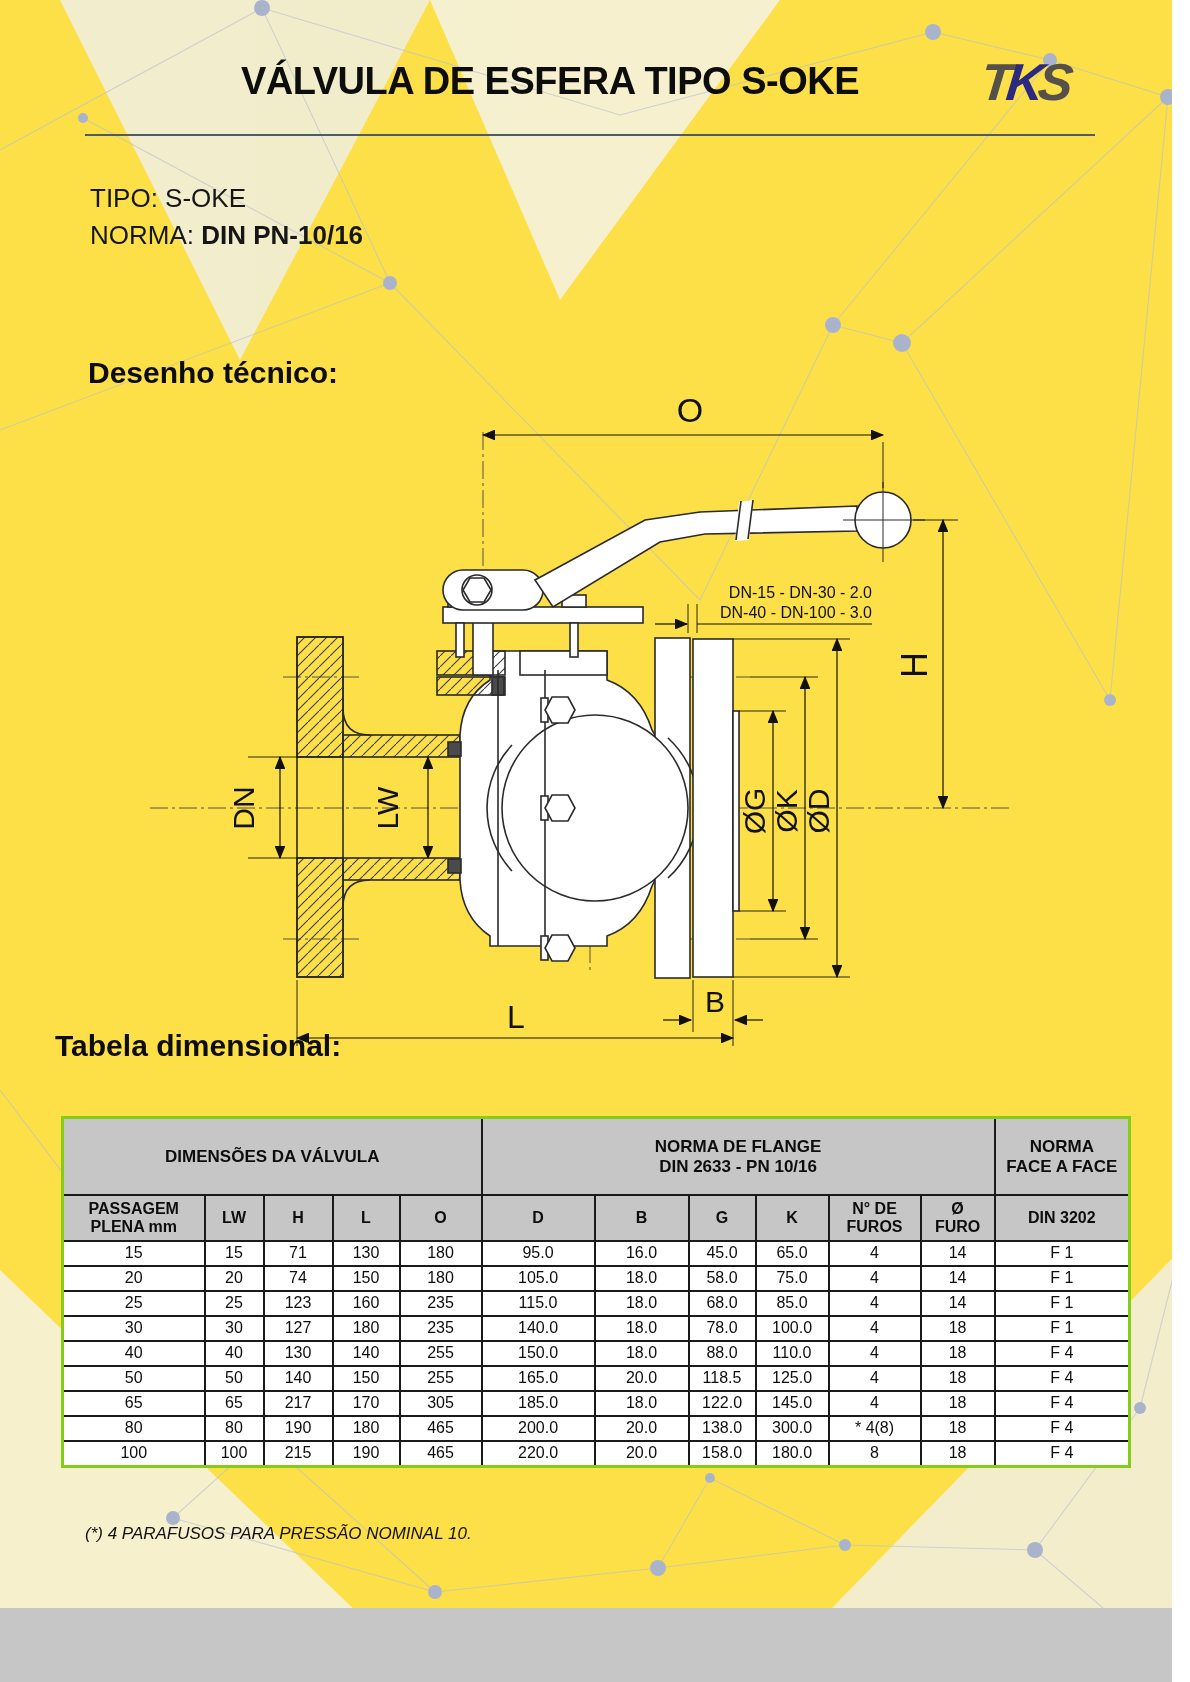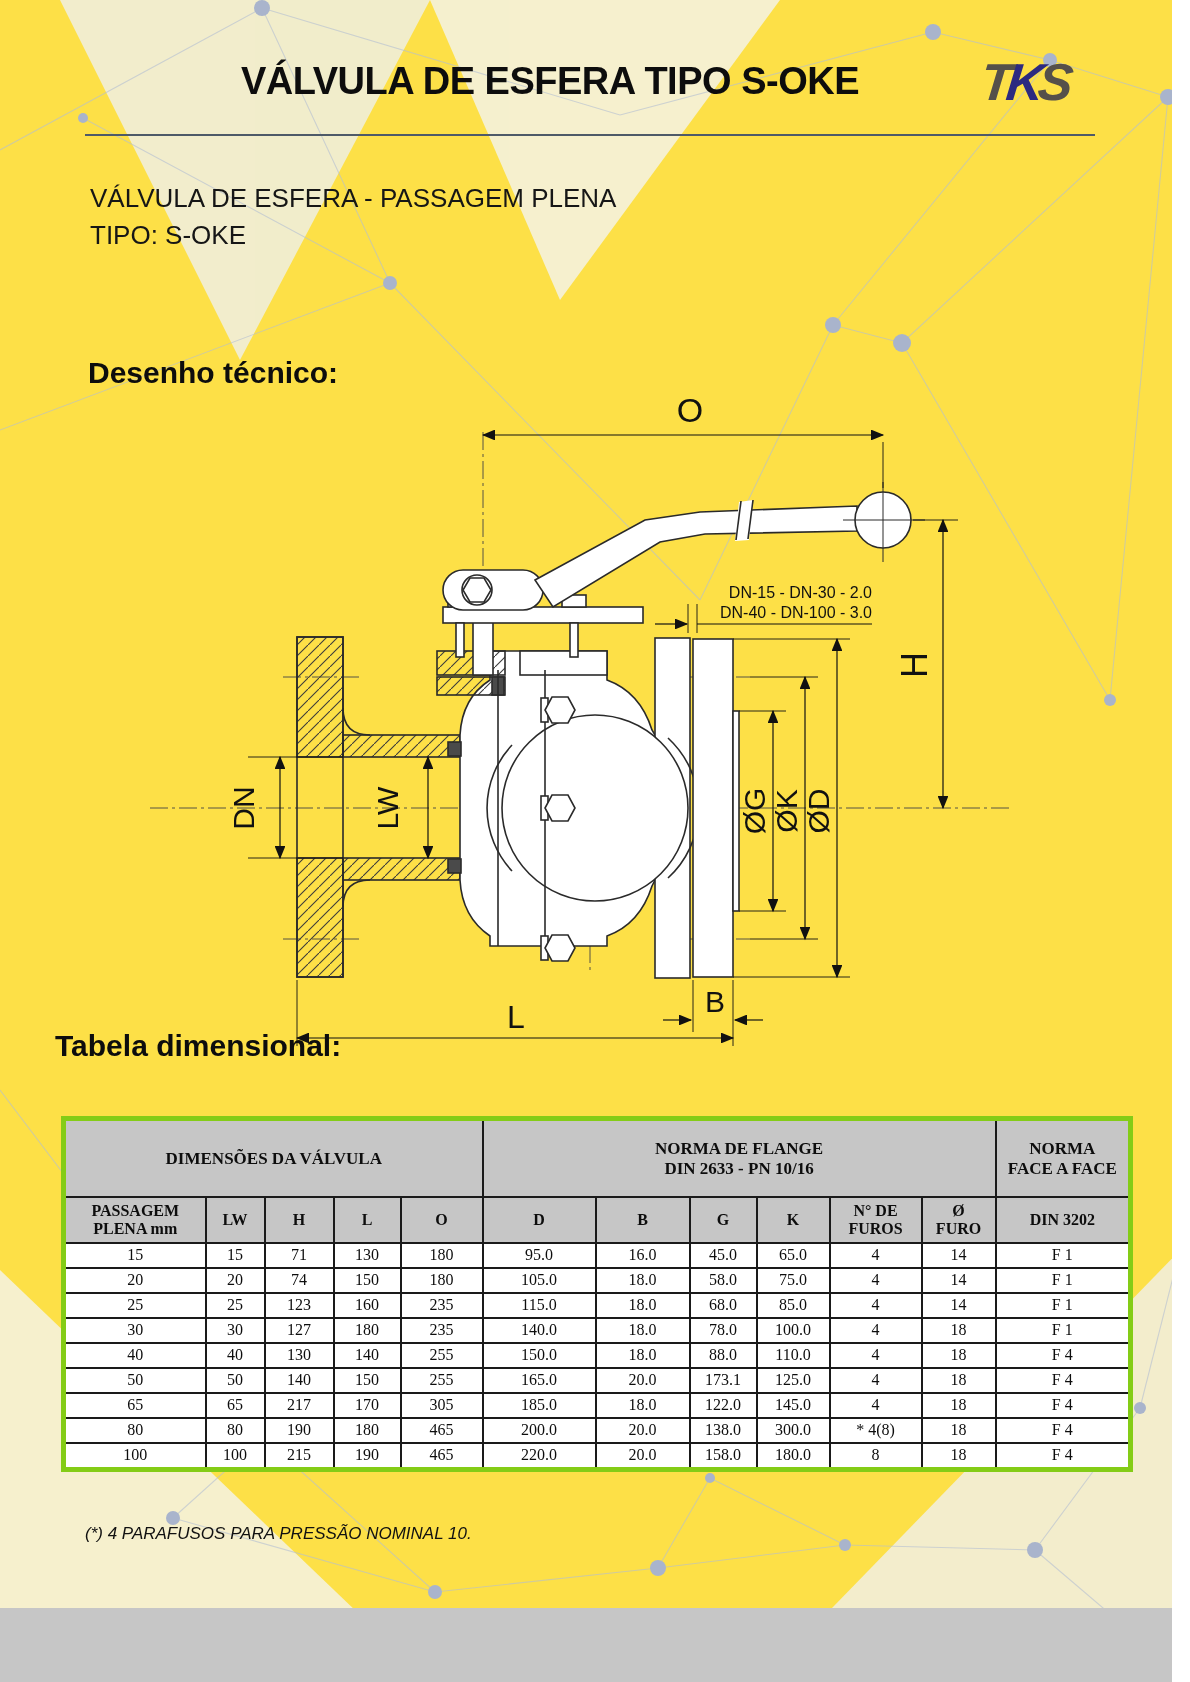--- a/index.html
+++ b/index.html
@@ -109,7 +109,6 @@
 <div class="layer rule"></div>
 
 <div class="layer subtitle">
-  <div>VÁLVULA DE ESFERA - PASSAGEM PLENA</div>
   <div>TIPO: S-OKE</div>
 </div>
 

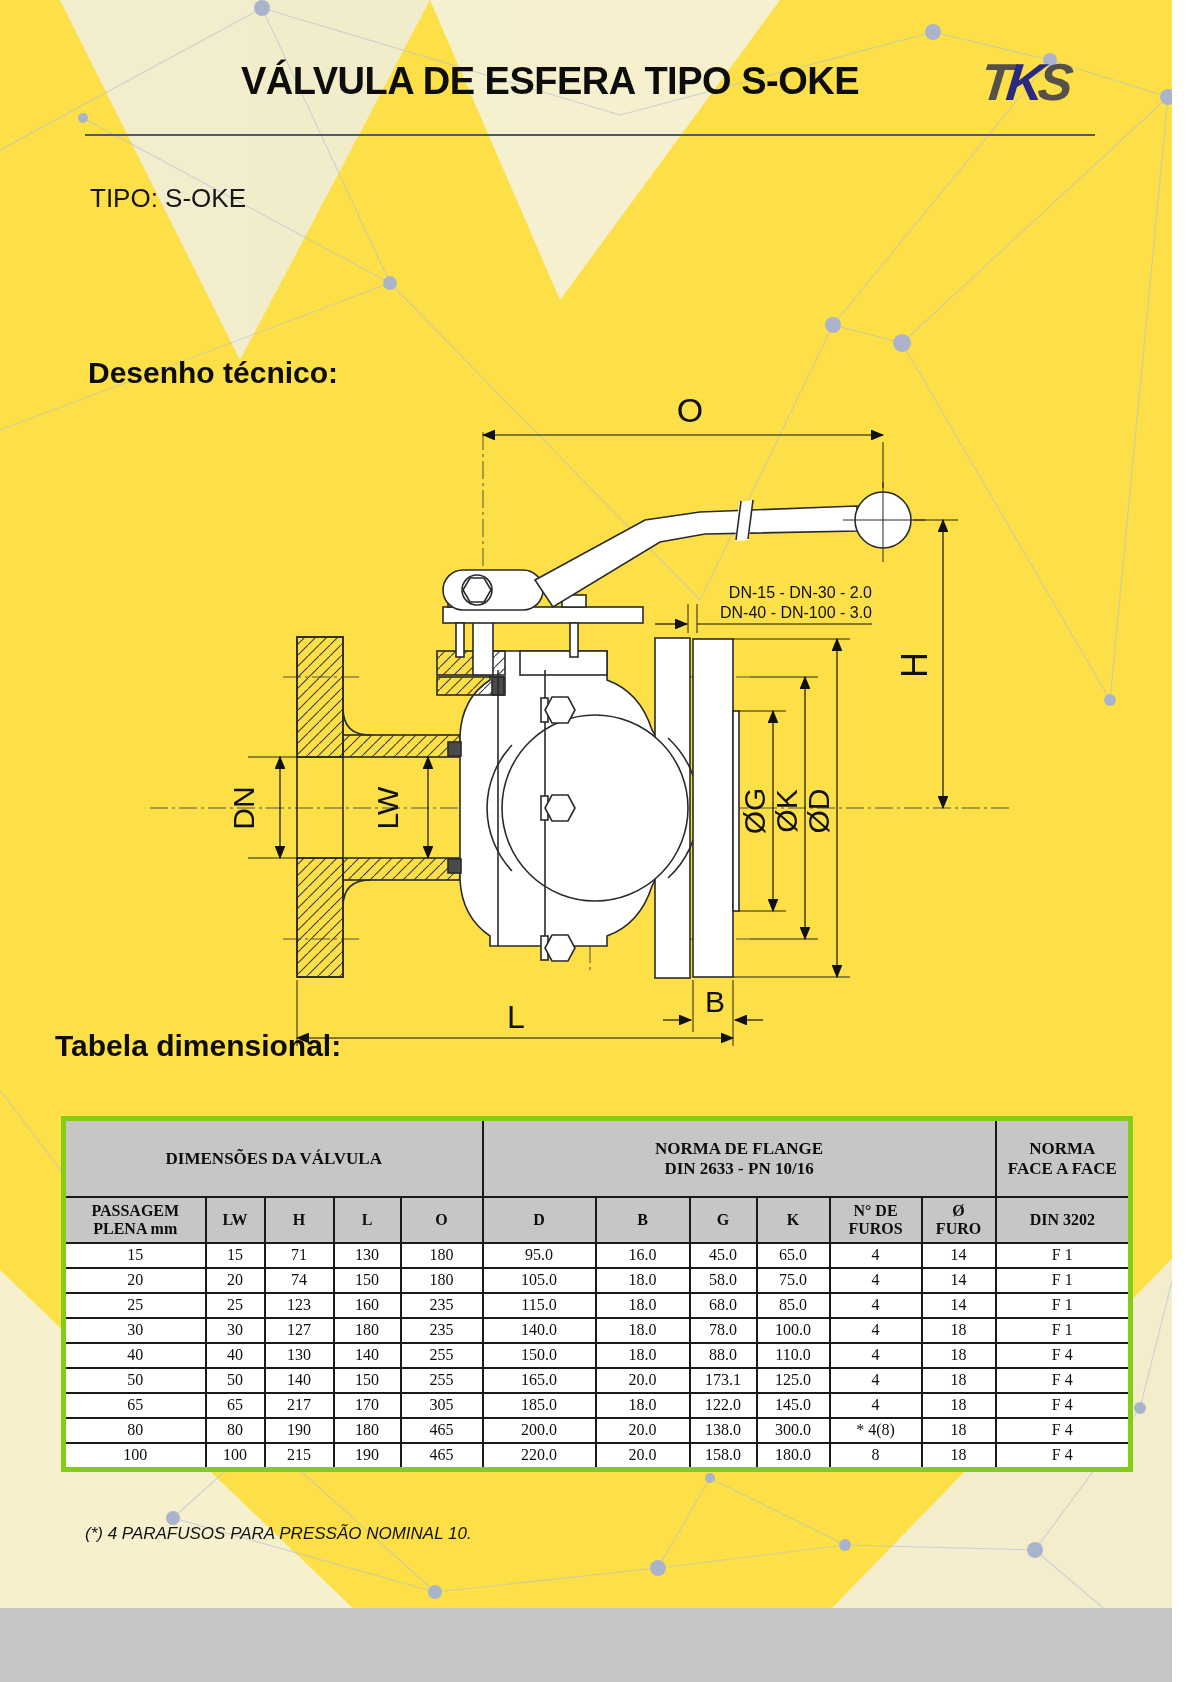--- a/index.html
+++ b/index.html
@@ -110,6 +110,7 @@
 
 <div class="layer subtitle">
   <div>TIPO: S-OKE</div>
+  <div><span>NORMA: </span><b>DIN PN-10/16</b></div>
 </div>
 
 <div class="layer sec-heading h-draw">Desenho técnico:</div>

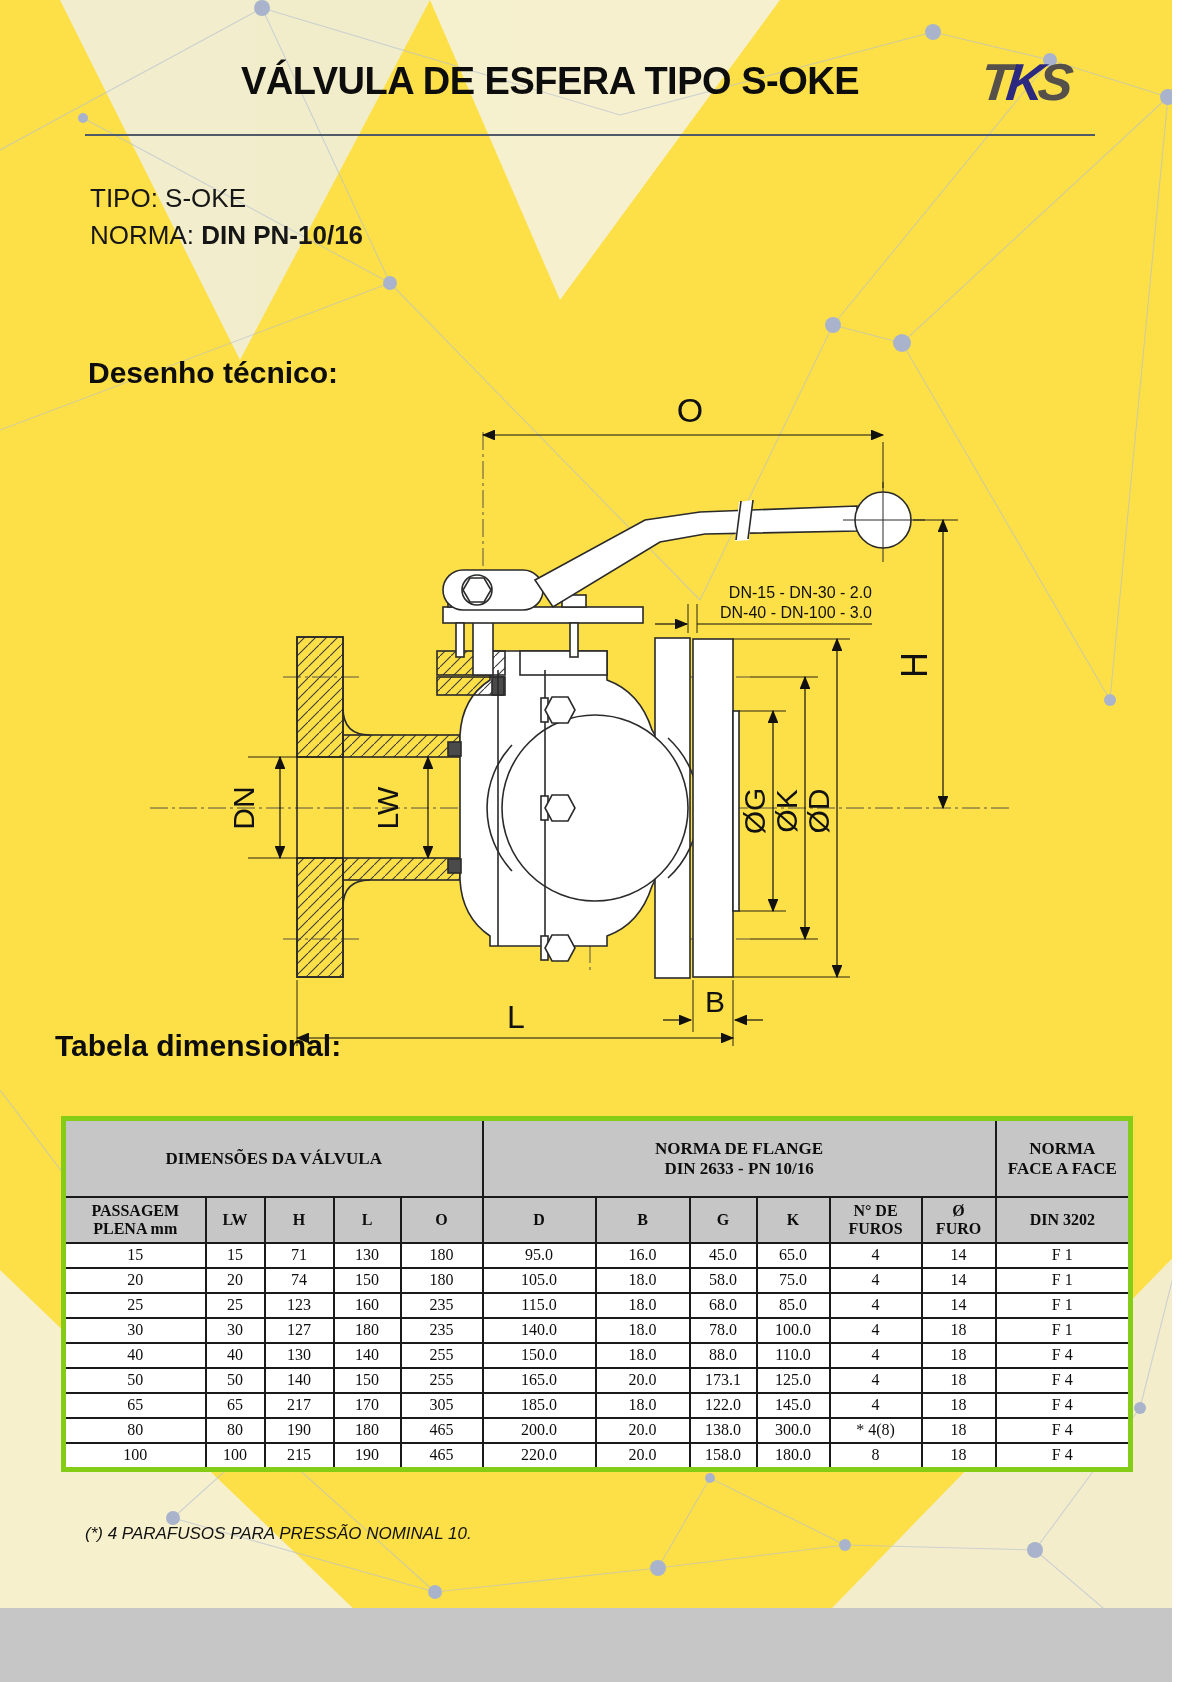--- a/index.html
+++ b/index.html
@@ -29,7 +29,7 @@
              font-size:16px;color:#0d0d0d;background:#fff;}
   .dim-table th,.dim-table td{border:2px solid #1a1a1a;text-align:center;vertical-align:middle;
              padding:0;line-height:1.15;}
-  .dim-table{border:5px solid #84cc16;font-family:Liberation Serif, serif;}
+  .dim-table{border:3px solid #84cc16;}
   .dim-table thead th{background:#c6c6c6;font-weight:700;}
   .row-group th{height:75px;font-size:17px;}
   .row-cols th{height:44px;font-size:16px;}

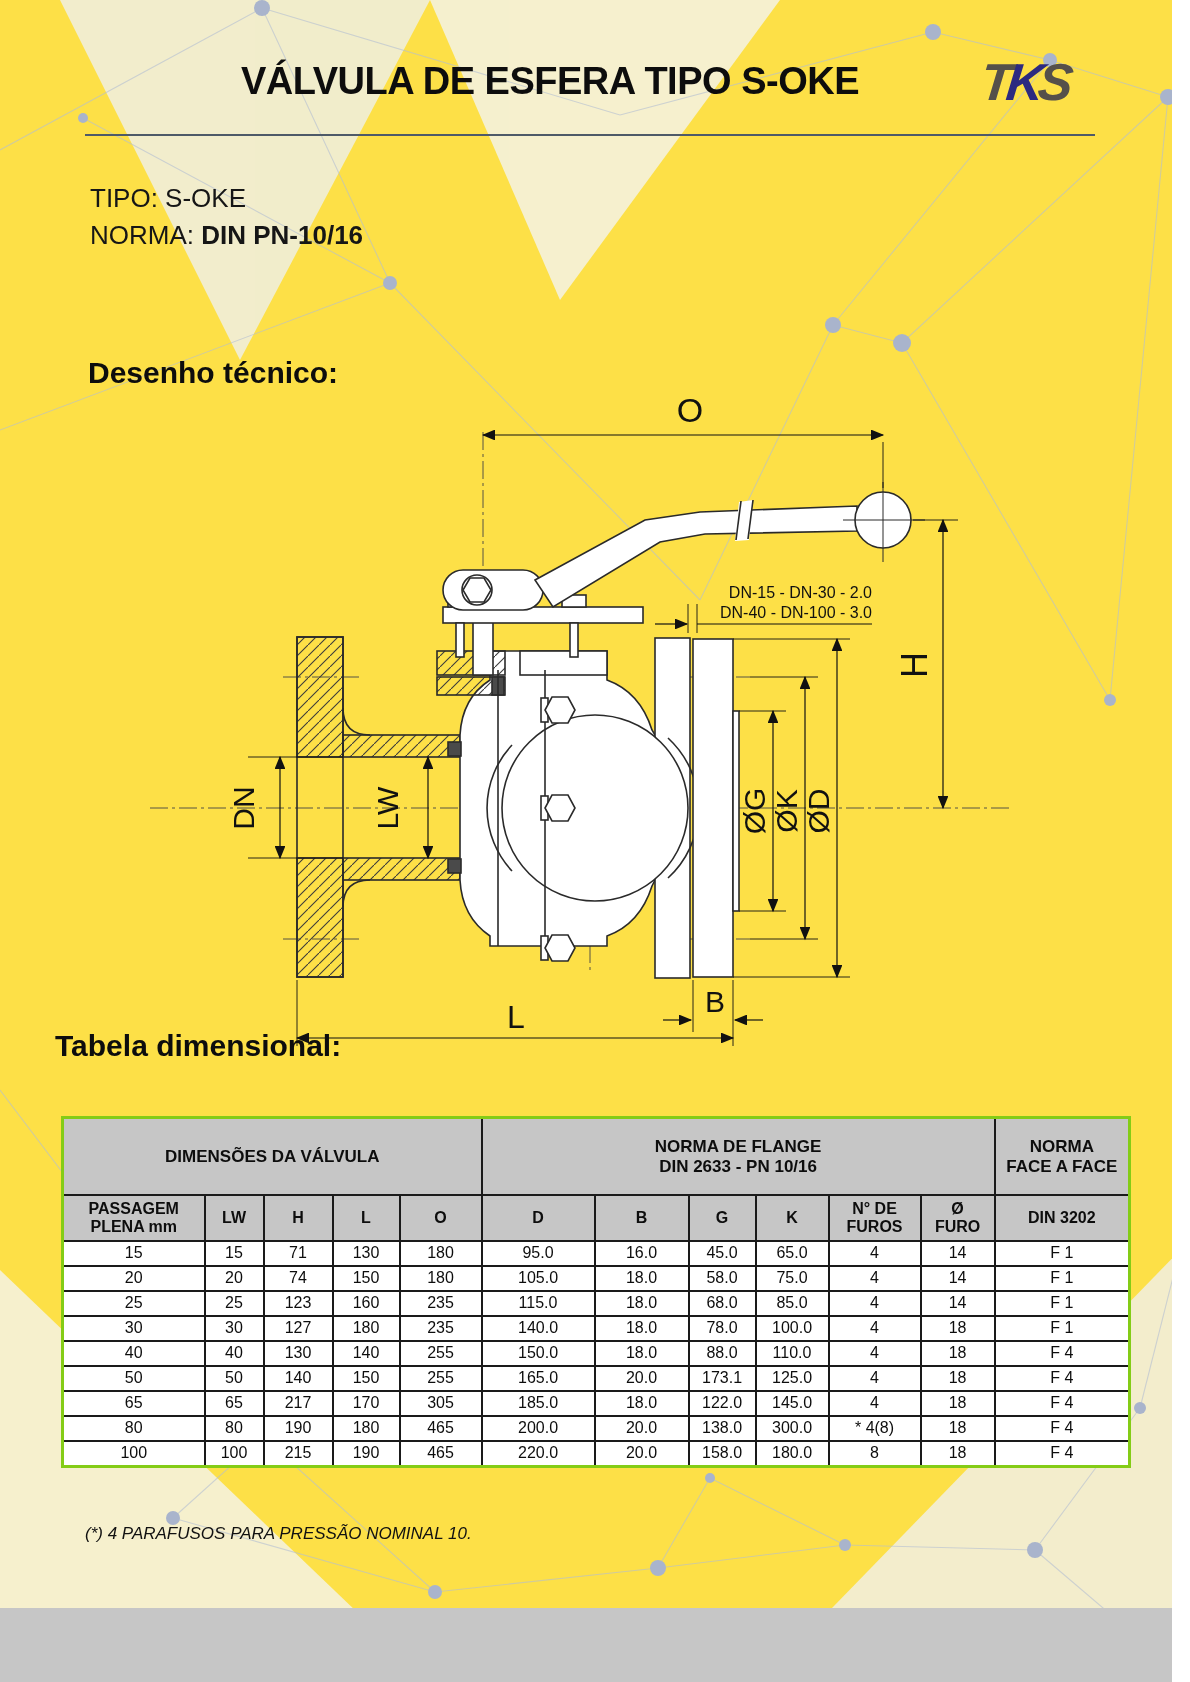--- a/index.html
+++ b/index.html
@@ -381,7 +381,7 @@
           <td>255</td>
           <td>165.0</td>
           <td>20.0</td>
-          <td>173.1</td>
+          <td>118.5</td>
           <td>125.0</td>
           <td>4</td>
           <td>18</td>

